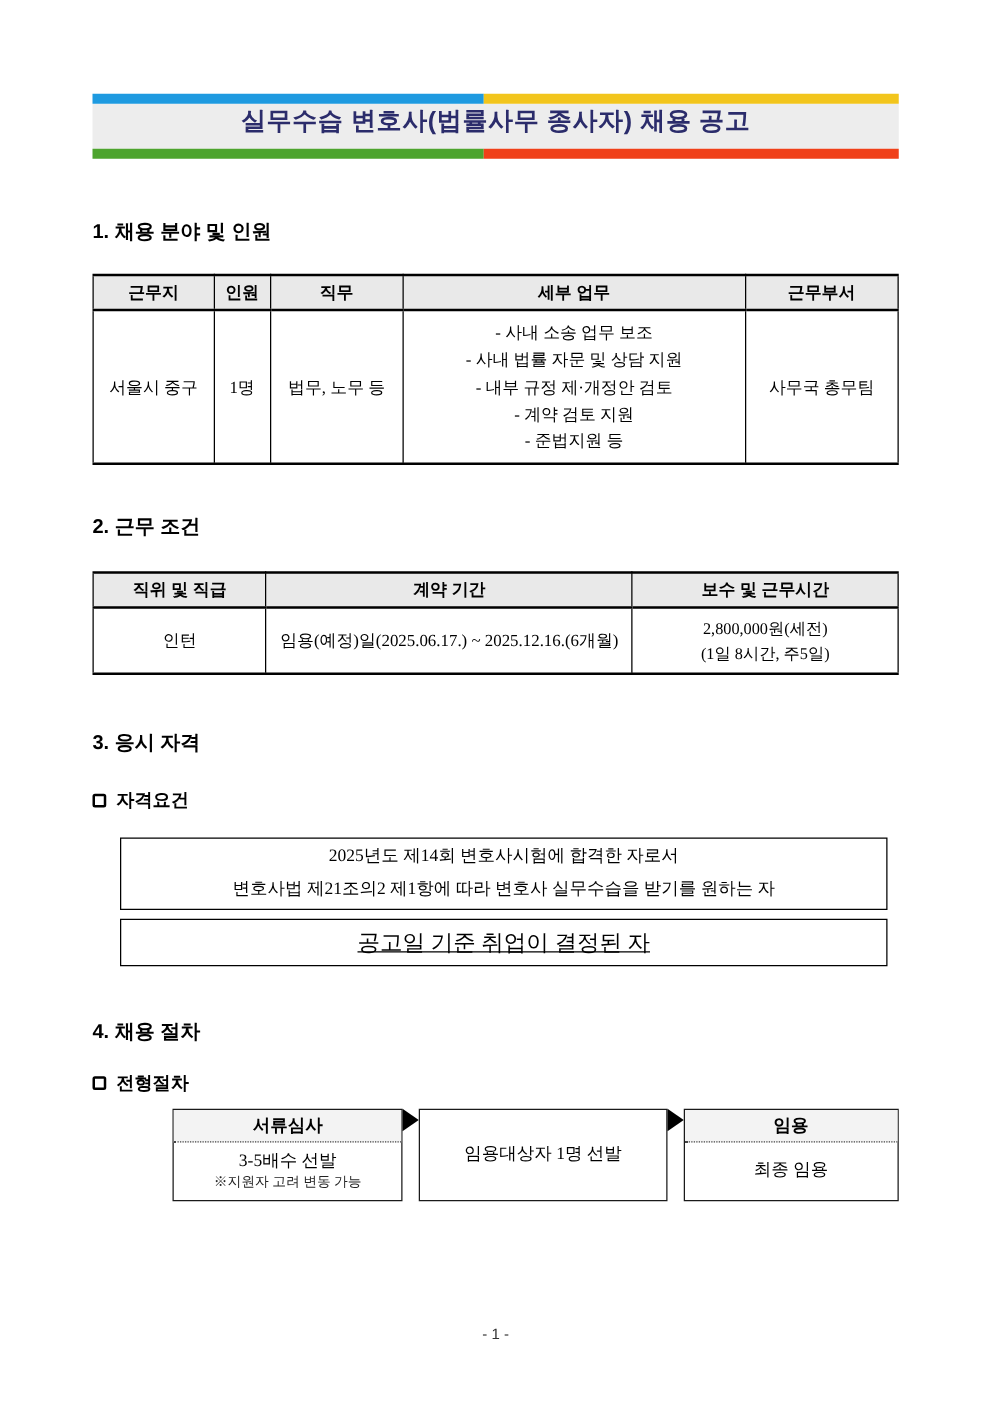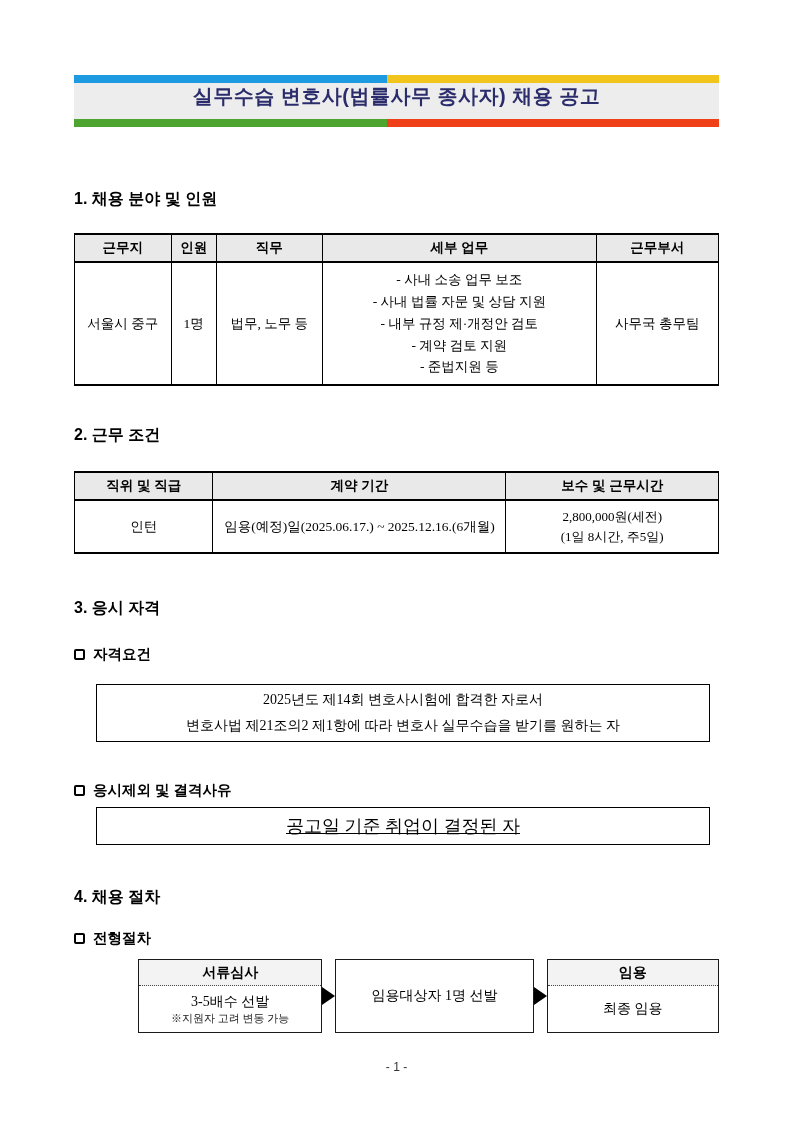--- a/index.html
+++ b/index.html
@@ -33,7 +33,7 @@
   td.details { text-align:left; padding-left:12px; line-height:1.62; }
   .pay-cell div { line-height:1.5; font-size:13px; }
 
-  .m-sec1  { margin-top:62px; }
+  .m-sec1  { margin-top:48px; }
   .m-tbl1  { margin-top:23px; }
   .t1 td   { height:112px; }
   .m-sec2  { margin-top:39px; }

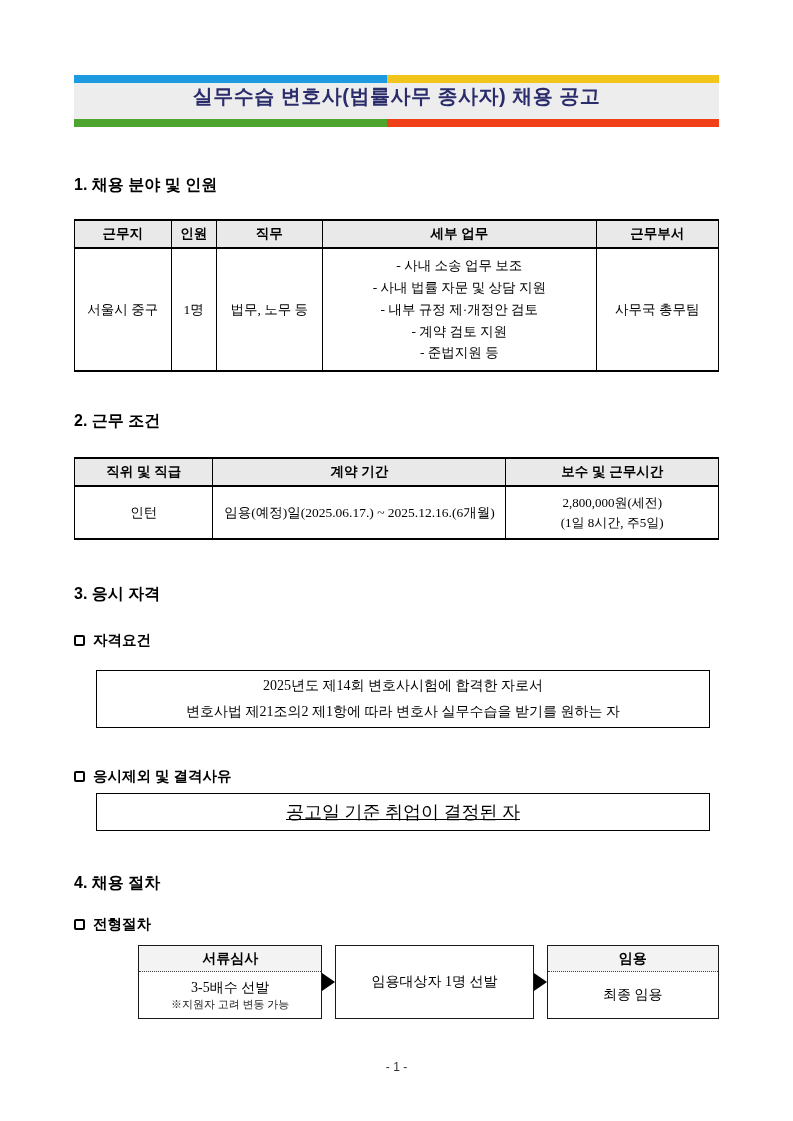--- a/index.html
+++ b/index.html
@@ -160,10 +160,6 @@
       <div>변호사법 제21조의2 제1항에 따라 변호사 실무수습을 받기를 원하는 자</div>
     </div>
 
-    <div class="sub-heading m-sub2">
-      <span class="sq-bullet"></span>
-      <span>응시제외 및 결격사유</span>
-    </div>
     <div class="rule-box box-excl">
       <div>공고일 기준 취업이 결정된 자</div>
     </div>

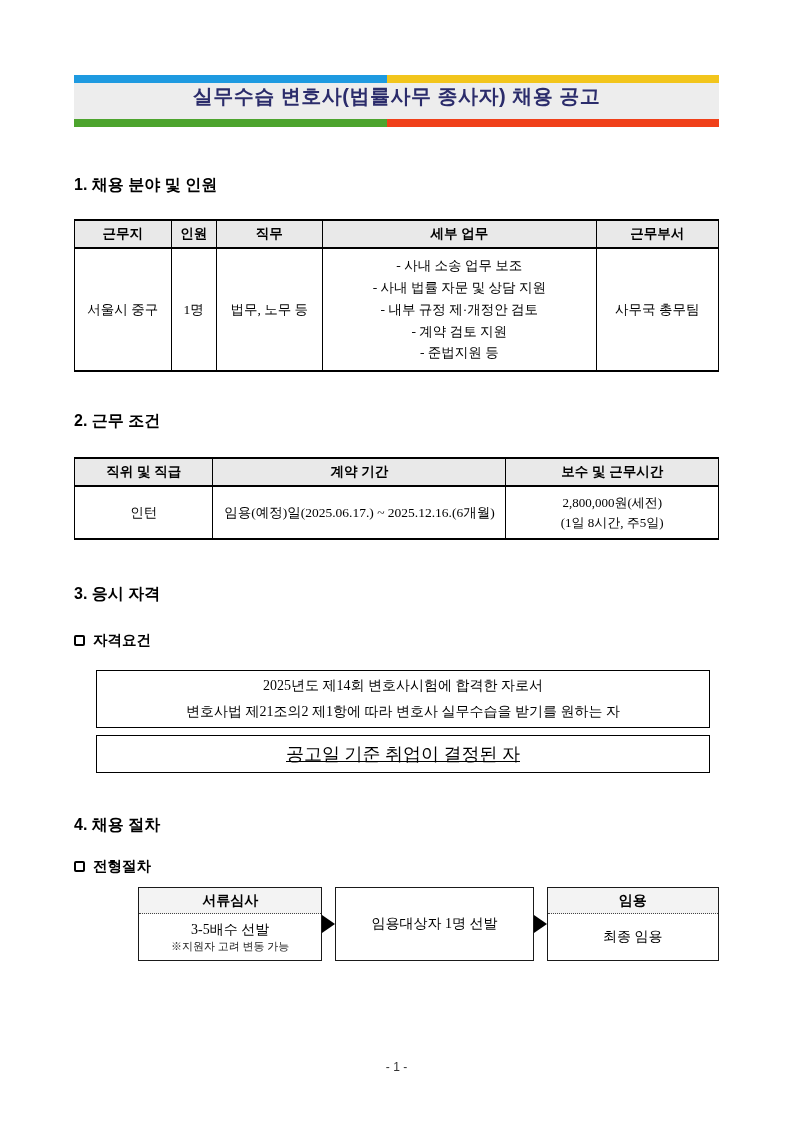--- a/index.html
+++ b/index.html
@@ -53,7 +53,7 @@
 
   
   .m-sub3 { margin-top:21px; }
-  .flow { margin-top:11px; margin-left:20px; width:625px; display:flex; align-items:center; justify-content:space-between;padding-left:44px; }
+  .flow { margin-top:11px; margin-left:20px; width:625px; display:flex; align-items:flex-start; justify-content:space-between;padding-left:44px; }
   .step-box { border:1.6px solid #1a1a1a; height:74px; display:flex; flex-direction:column; }
   .step-1 { width:186px; } .step-2 { width:200px; } .step-3 { width:174px; }
   .step-head { background:#F3F3F3; border-bottom:1px dotted #444; height:26px; flex:0 0 auto;

